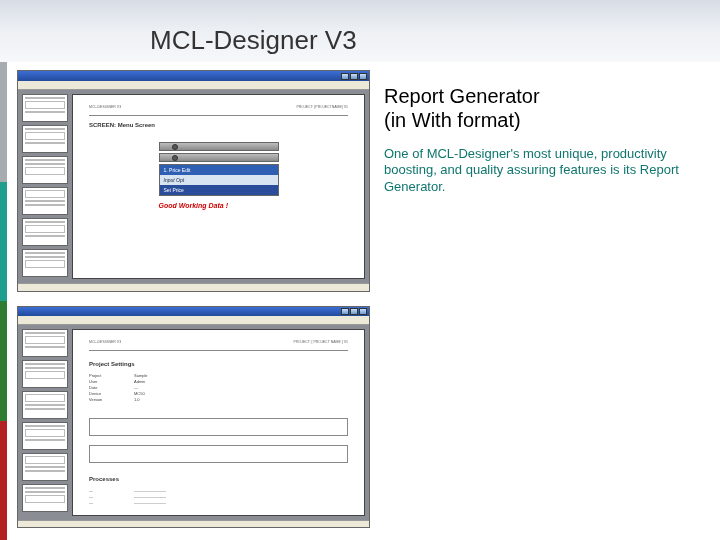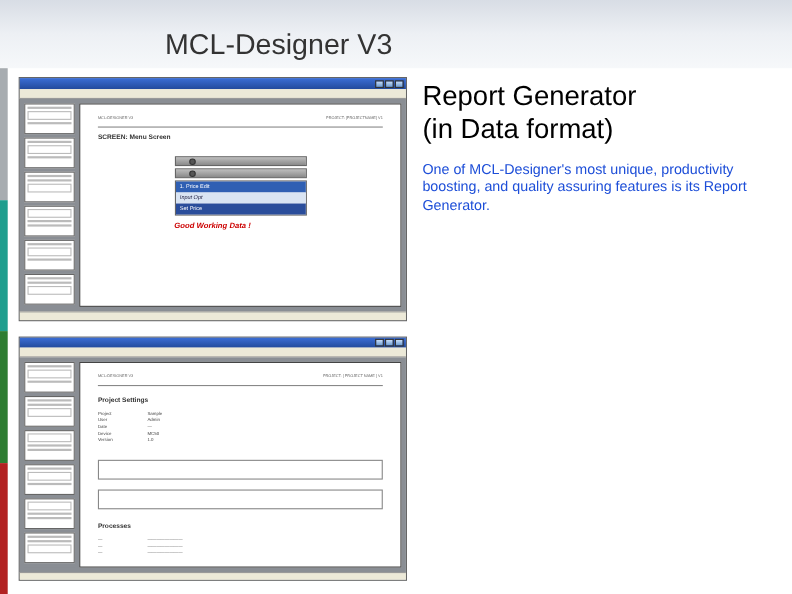--- a/index.html
+++ b/index.html
@@ -165,10 +165,11 @@
     padding: 10px 24px 10px 4px;
   }
   .rc-title {
-    font-size: 25px;
+    font-size: 20px;
     color: #000;
     line-height: 1.2;
     margin-bottom: 14px;
+    margin-top: 12px;
   }
   .rc-para {
     font-size: 13px;

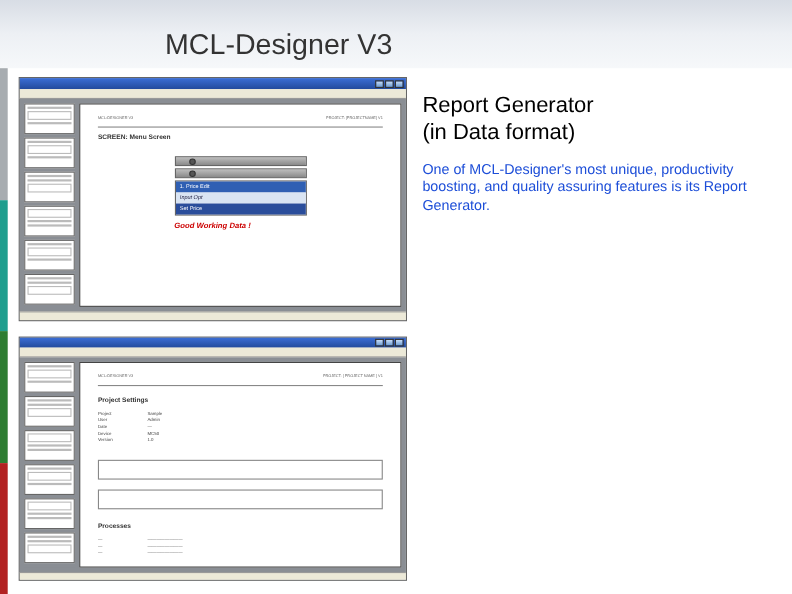--- a/index.html
+++ b/index.html
@@ -344,7 +344,7 @@
   <div class="right-col">
     <div class="rc-title">
       <span>Report Generator</span><br>
-      <span>(in Data format)</span>
+      <span>(in With format)</span>
     </div>
     <p class="rc-para">One of MCL-Designer's most unique, productivity boosting, and quality assuring features is its Report Generator.</p>
   </div>

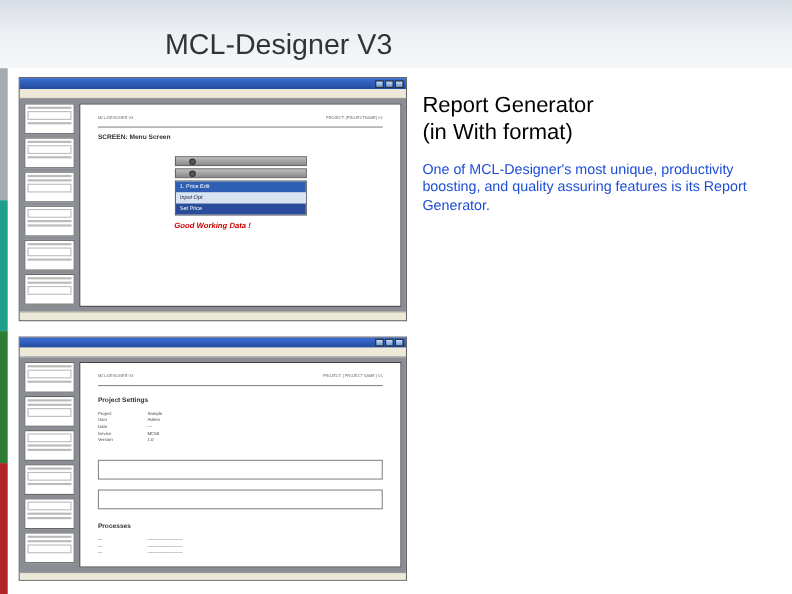--- a/index.html
+++ b/index.html
@@ -173,7 +173,7 @@
   }
   .rc-para {
     font-size: 13px;
-    color: #1d4ed8;
+    color: #0f766e;
     line-height: 1.25;
     margin-bottom: 16px;
   }

